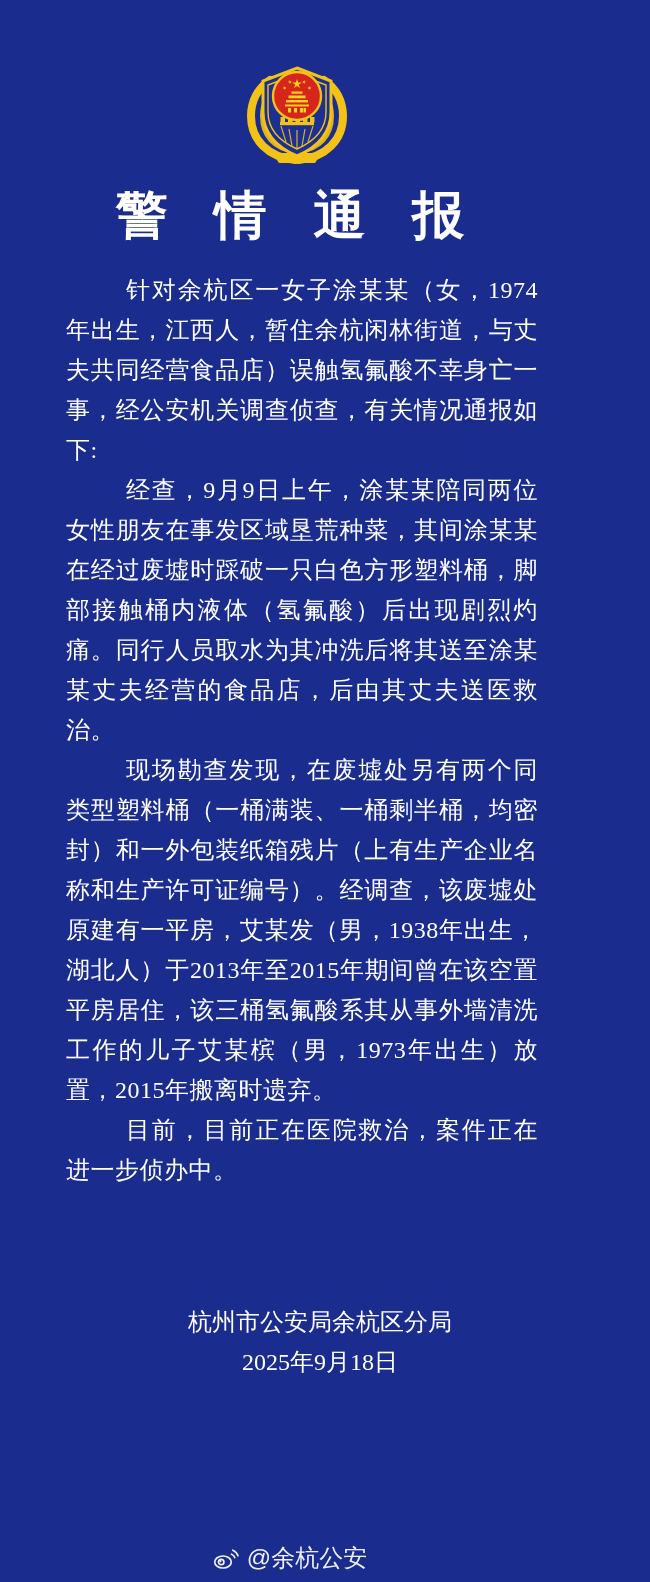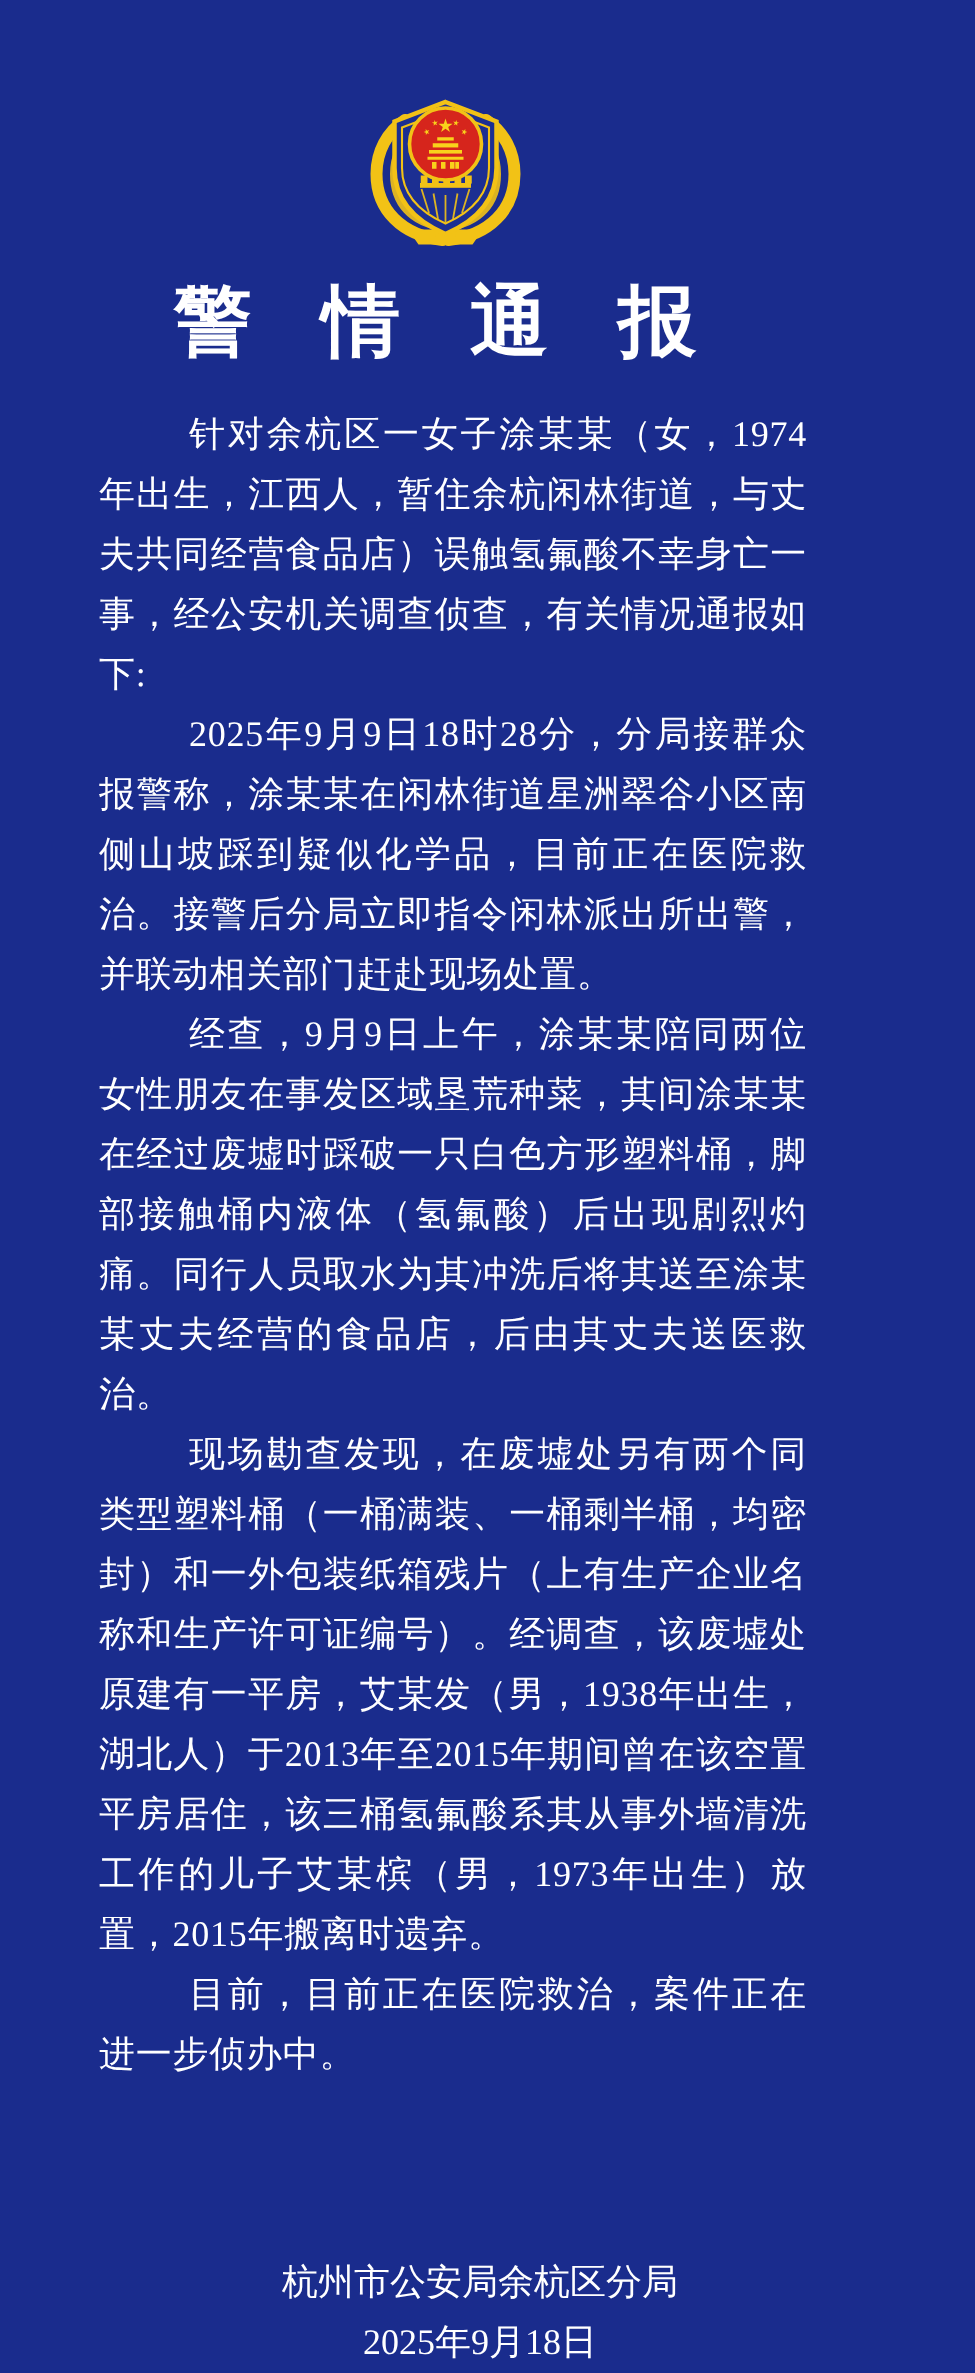--- a/index.html
+++ b/index.html
@@ -130,7 +130,6 @@
 
   <div class="content">
     <p>针对余杭区一女子涂某某（女，1974年出生，江西人，暂住余杭闲林街道，与丈夫共同经营食品店）误触氢氟酸不幸身亡一事，经公安机关调查侦查，有关情况通报如下:</p>
-    <p>2025年9月9日18时28分，分局接群众报警称，涂某某在闲林街道星洲翠谷小区南侧山坡踩到疑似化学品，目前正在医院救治。接警后分局立即指令闲林派出所出警，并联动相关部门赶赴现场处置。</p>
     <p>经查，9月9日上午，涂某某陪同两位女性朋友在事发区域垦荒种菜，其间涂某某在经过废墟时踩破一只白色方形塑料桶，脚部接触桶内液体（氢氟酸）后出现剧烈灼痛。同行人员取水为其冲洗后将其送至涂某某丈夫经营的食品店，后由其丈夫送医救治。</p>
     <p>现场勘查发现，在废墟处另有两个同类型塑料桶（一桶满装、一桶剩半桶，均密封）和一外包装纸箱残片（上有生产企业名称和生产许可证编号）。经调查，该废墟处原建有一平房，艾某发（男，1938年出生，湖北人）于2013年至2015年期间曾在该空置平房居住，该三桶氢氟酸系其从事外墙清洗工作的儿子艾某槟（男，1973年出生）放置，2015年搬离时遗弃。</p>
     <p>目前，目前正在医院救治，案件正在进一步侦办中。</p>

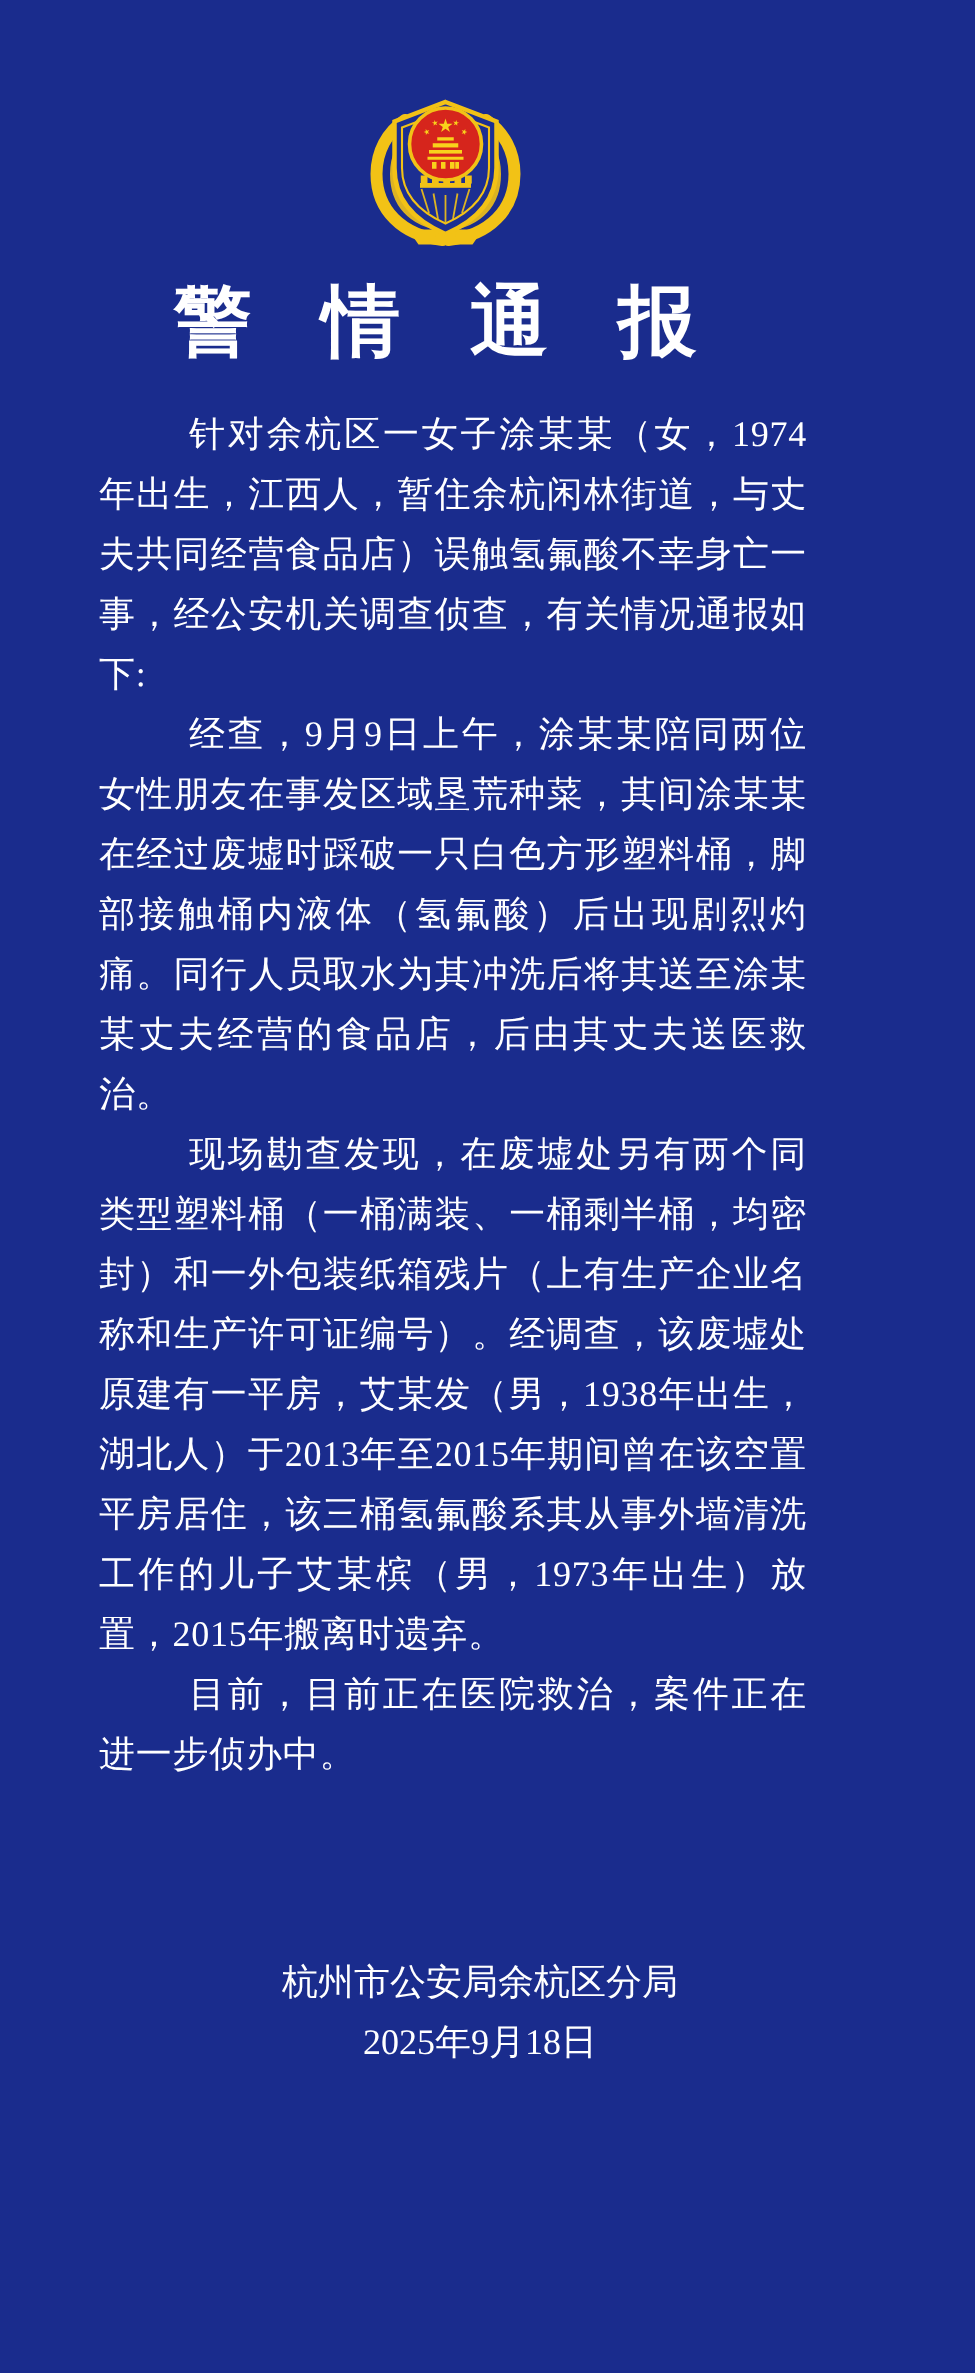--- a/index.html
+++ b/index.html
@@ -140,6 +140,20 @@
     <div>2025年9月18日</div>
   </div>
 
+  <div class="footer">
+    <span class="wicon">
+      <svg width="27" height="23" viewBox="0 0 27 23">
+        <g stroke="#ffffff" fill="none" stroke-width="1.7" stroke-linecap="round">
+          <ellipse cx="10" cy="15" rx="8.3" ry="6"></ellipse>
+          <circle cx="8.2" cy="15" r="2.7"></circle>
+          <path d="M18.5 7.2 a5.2 5.2 0 0 1 3.2 3.4"></path>
+          <path d="M19.8 3.2 a9.3 9.3 0 0 1 5.2 5.6"></path>
+        </g>
+        <circle cx="7.4" cy="14.2" r="1.1" fill="#ffffff"></circle>
+      </svg>
+    </span>
+    <span>@余杭公安</span>
+  </div>
 
 </div>
 

